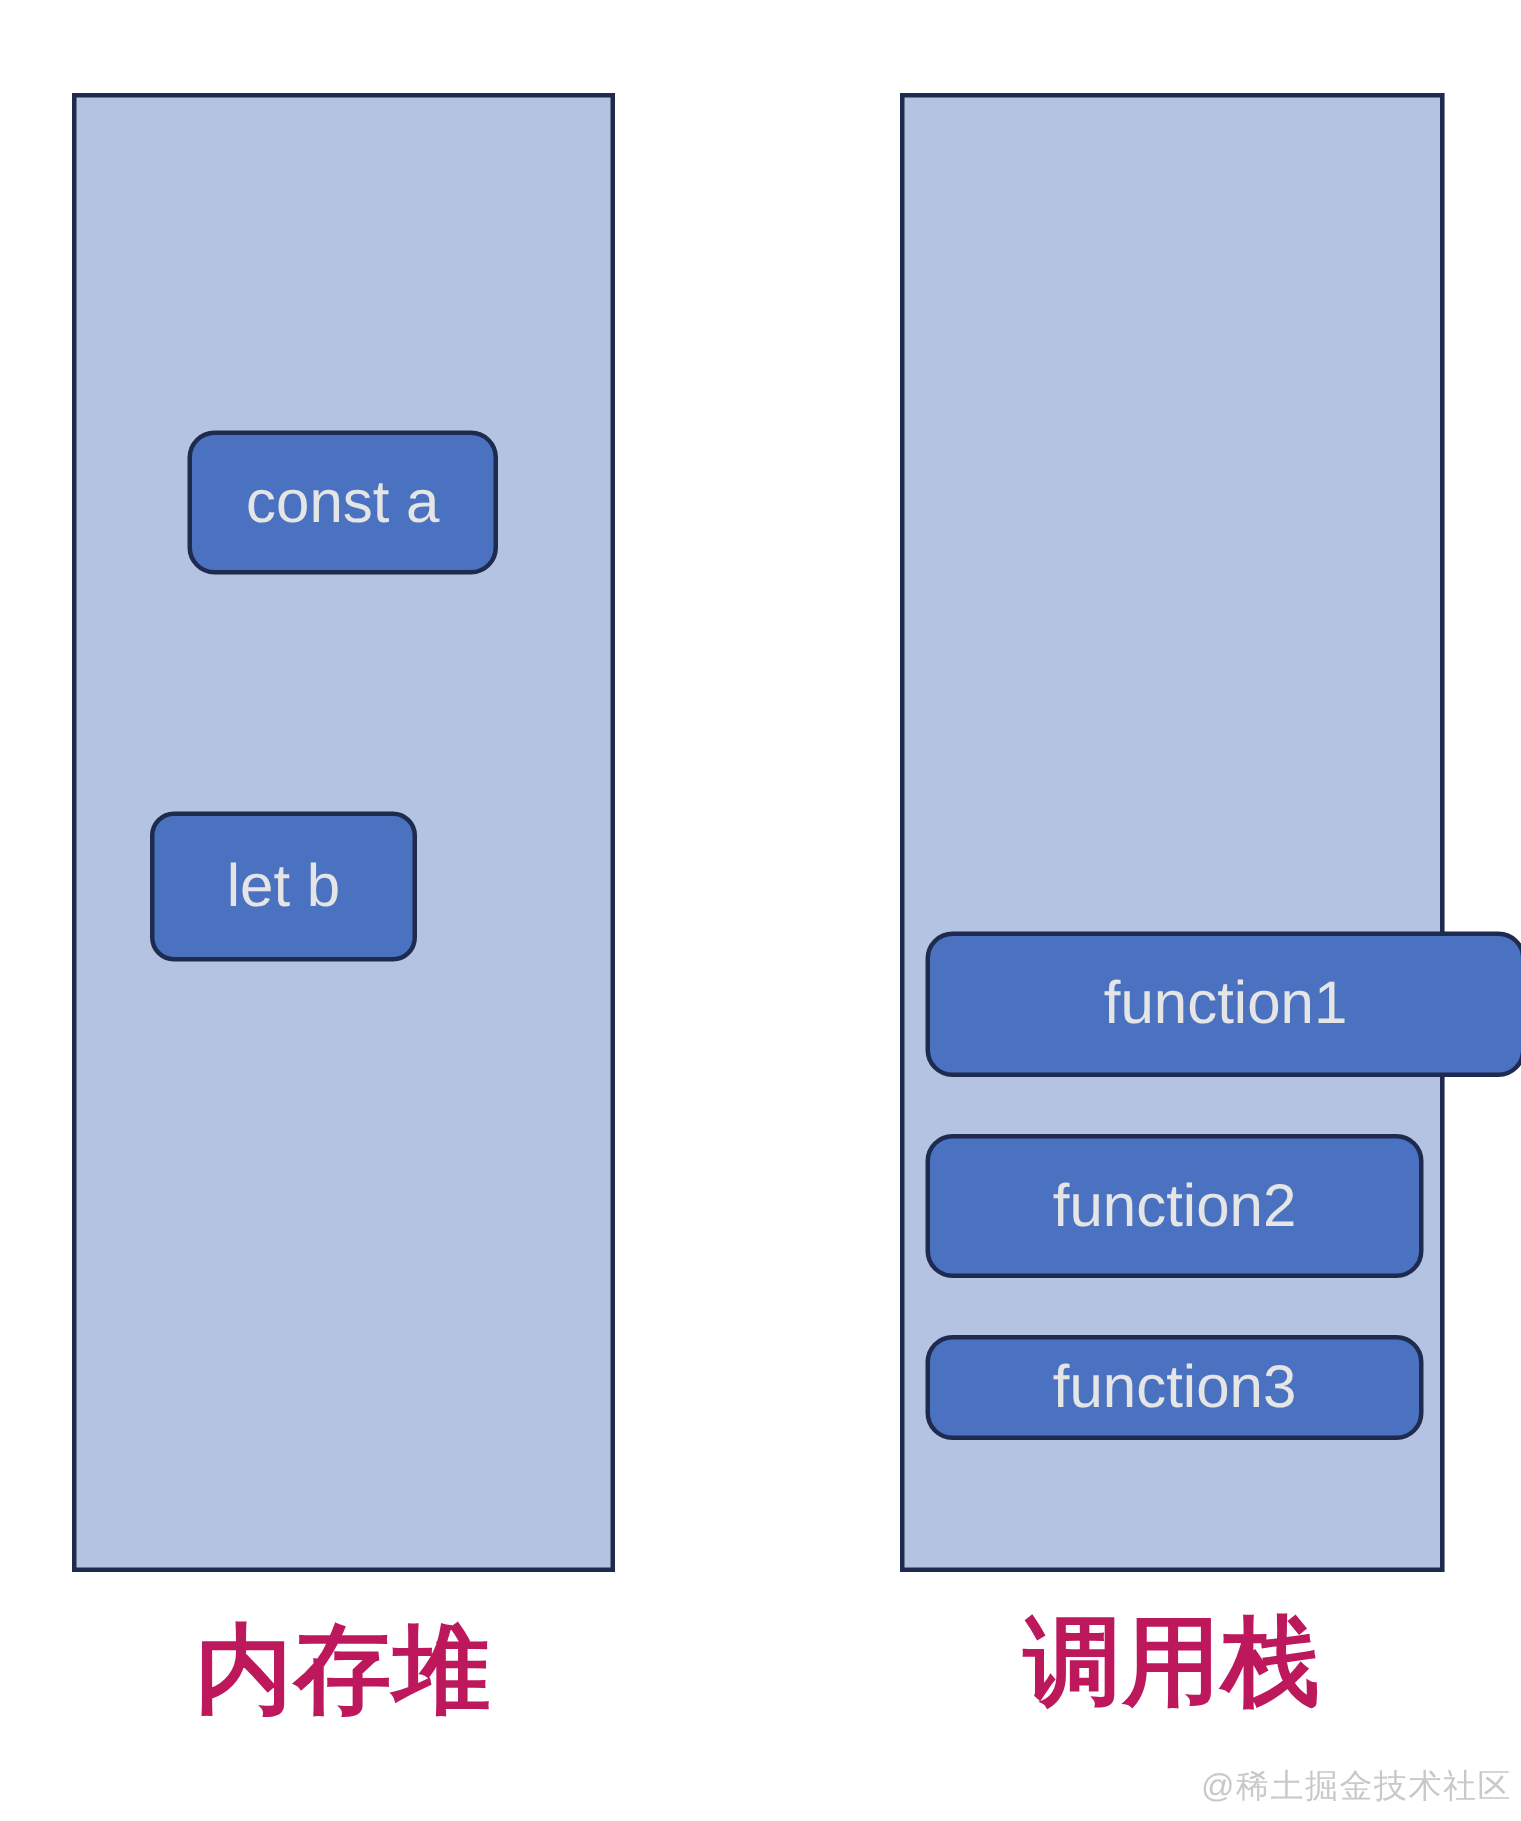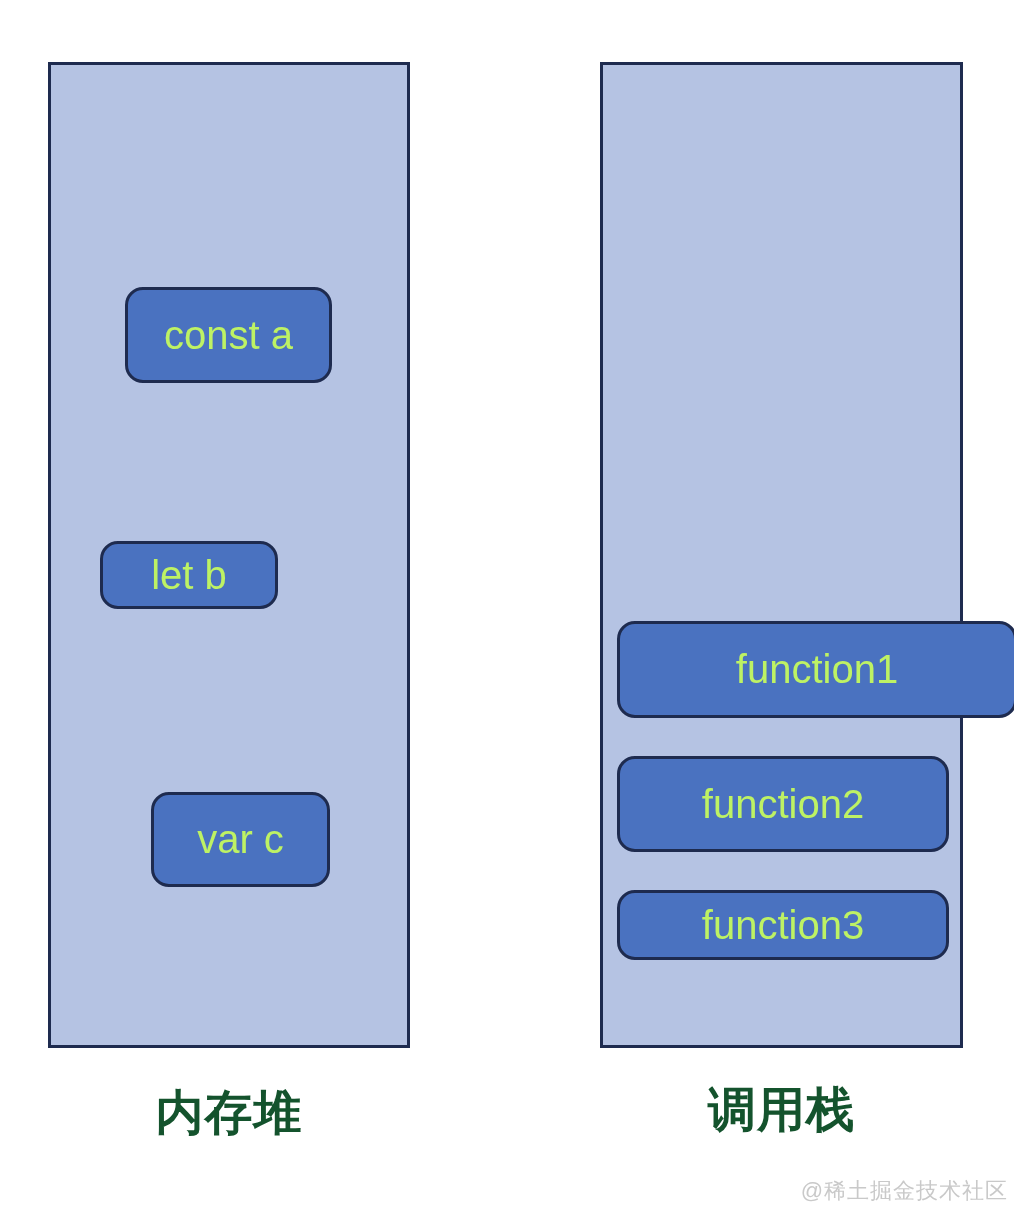--- a/index.html
+++ b/index.html
@@ -31,7 +31,7 @@
     border: 3px solid #1e2b4f;
     border-radius: 18px;
     box-sizing: border-box;
-    color: #bef264;
+    color: #e5e5e5;
     font-size: 40px;
     display: flex;
     align-items: center;

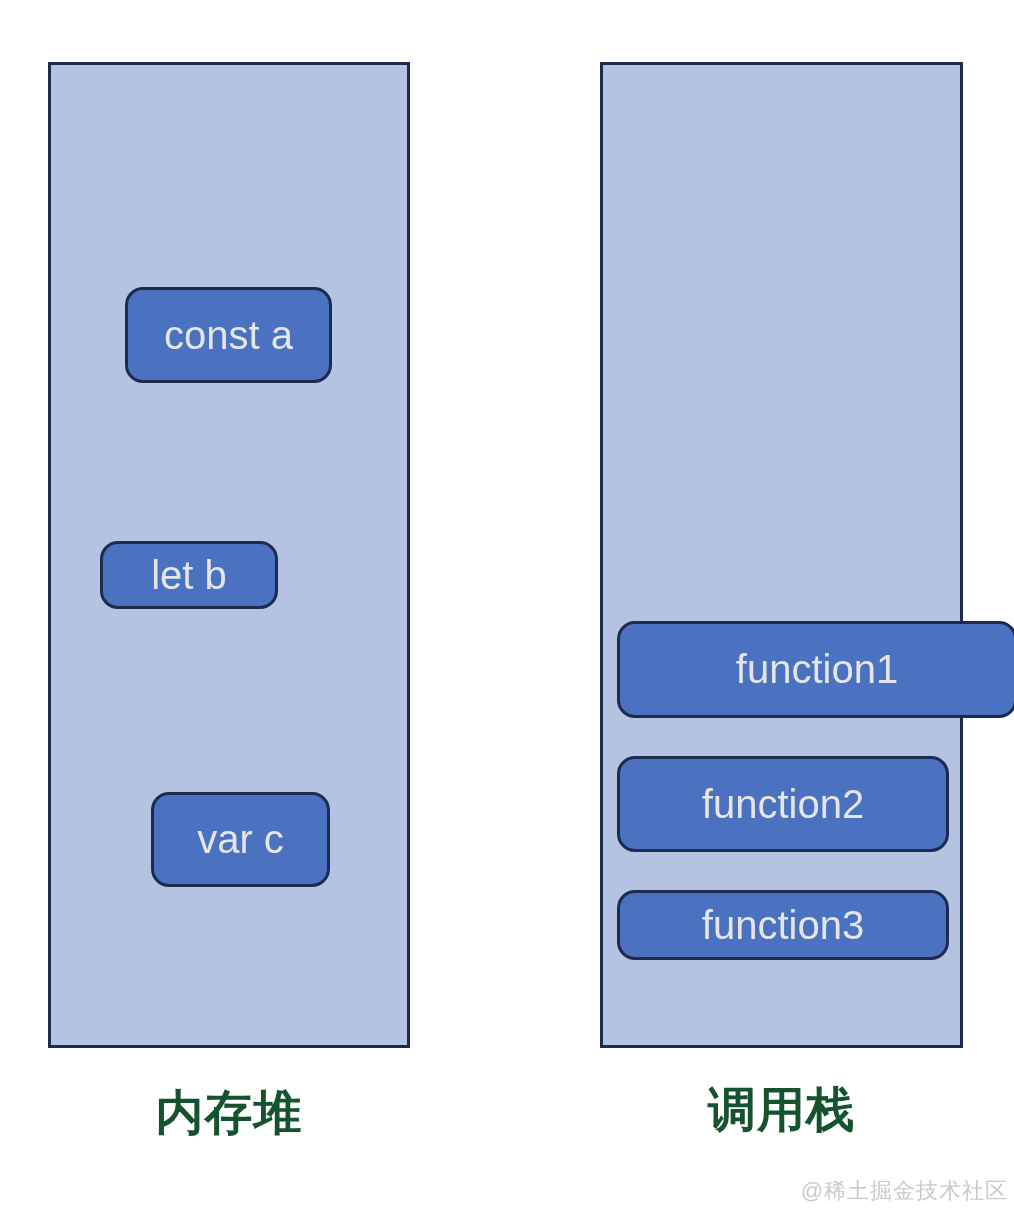--- a/index.html
+++ b/index.html
@@ -39,7 +39,7 @@
     white-space: nowrap;
   }
   .box-const-a { left: 125px; top: 287px; width: 207px; height: 96px; }
-  .box-let-b   { left: 100px; top: 541px; width: 178px; height: 68px; }
+  .box-let-b   { left: 100px; top: 541px; width: 178px; height: 100px; border-radius: 16px; }
   .box-var-c   { left: 151px; top: 792px; width: 179px; height: 95px; }
   .box-fn1     { left: 617px; top: 621px; width: 400px; height: 97px; }
   .box-fn2     { left: 617px; top: 756px; width: 332px; height: 96px; }

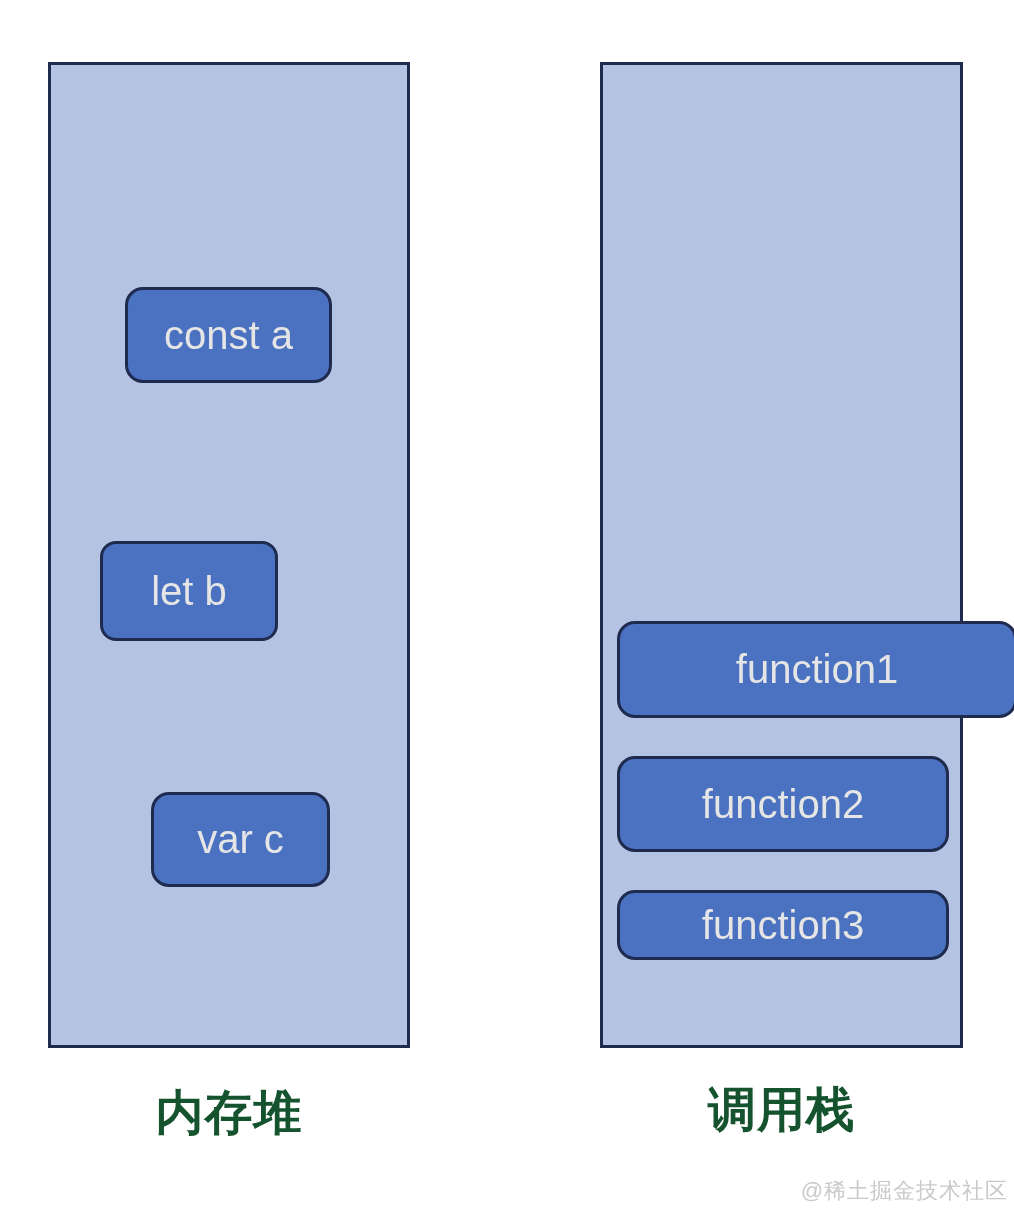--- a/index.html
+++ b/index.html
@@ -74,7 +74,6 @@
   <div class="panel panel-heap"></div>
   <div class="box box-const-a">const a</div>
   <div class="box box-let-b">let b</div>
-  <div class="box box-var-c">var c</div>
 
   <div class="panel panel-stack"></div>
   <div class="box box-fn1">function1</div>

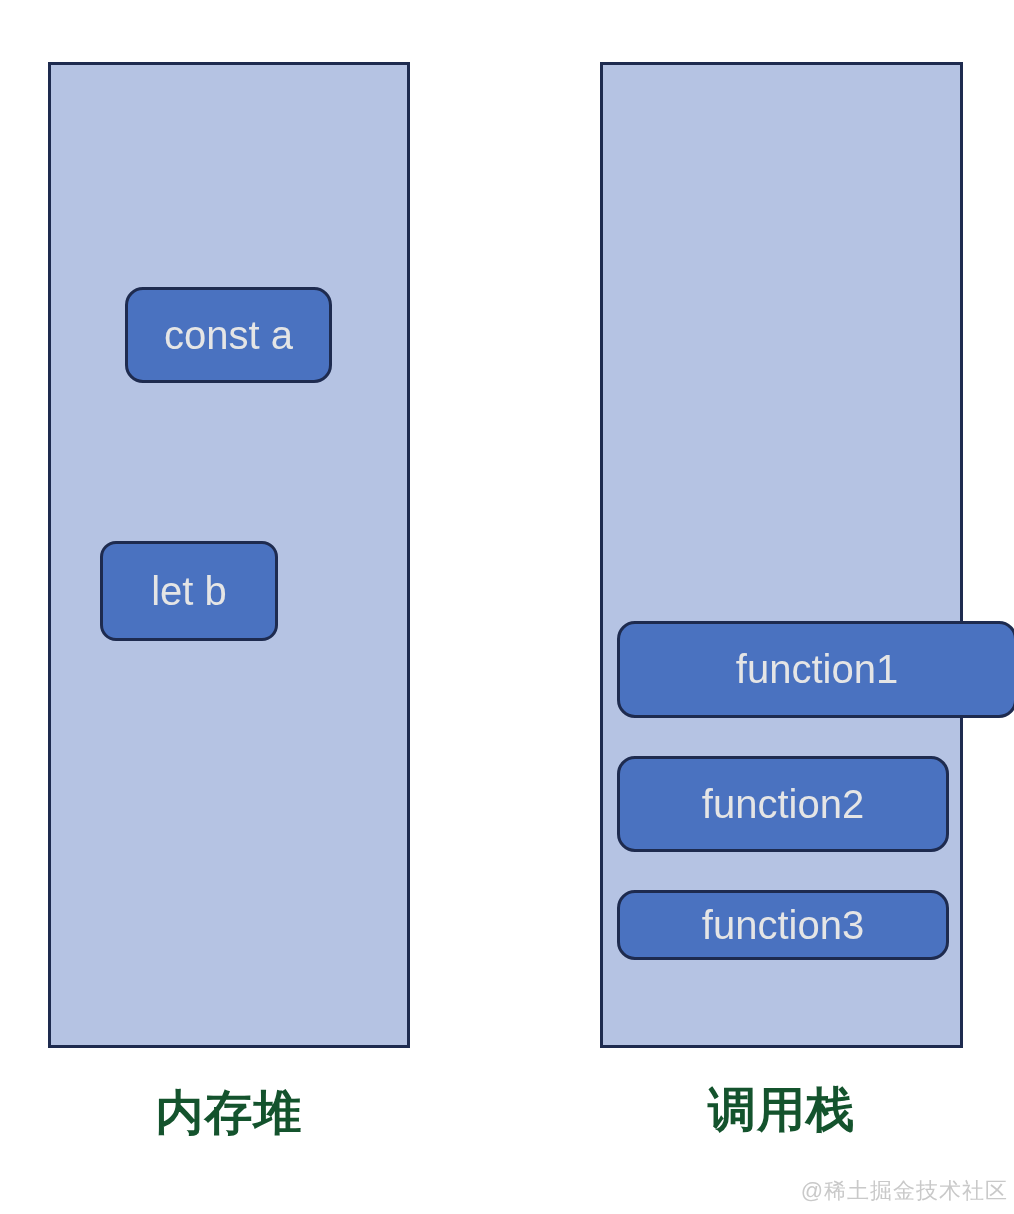--- a/index.html
+++ b/index.html
@@ -48,9 +48,9 @@
     position: absolute;
     top: 1083px;
     height: 60px;
-    font-size: 48px;
+    font-size: 65px;
     font-weight: bold;
-    color: #14532d;
+    color: #be185d;
     text-align: center;
     line-height: 60px;
     letter-spacing: 1px;

